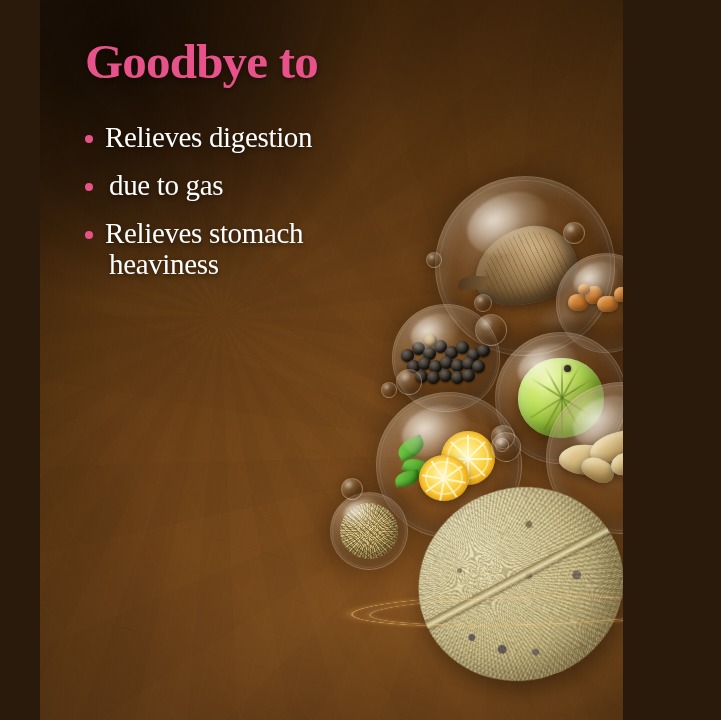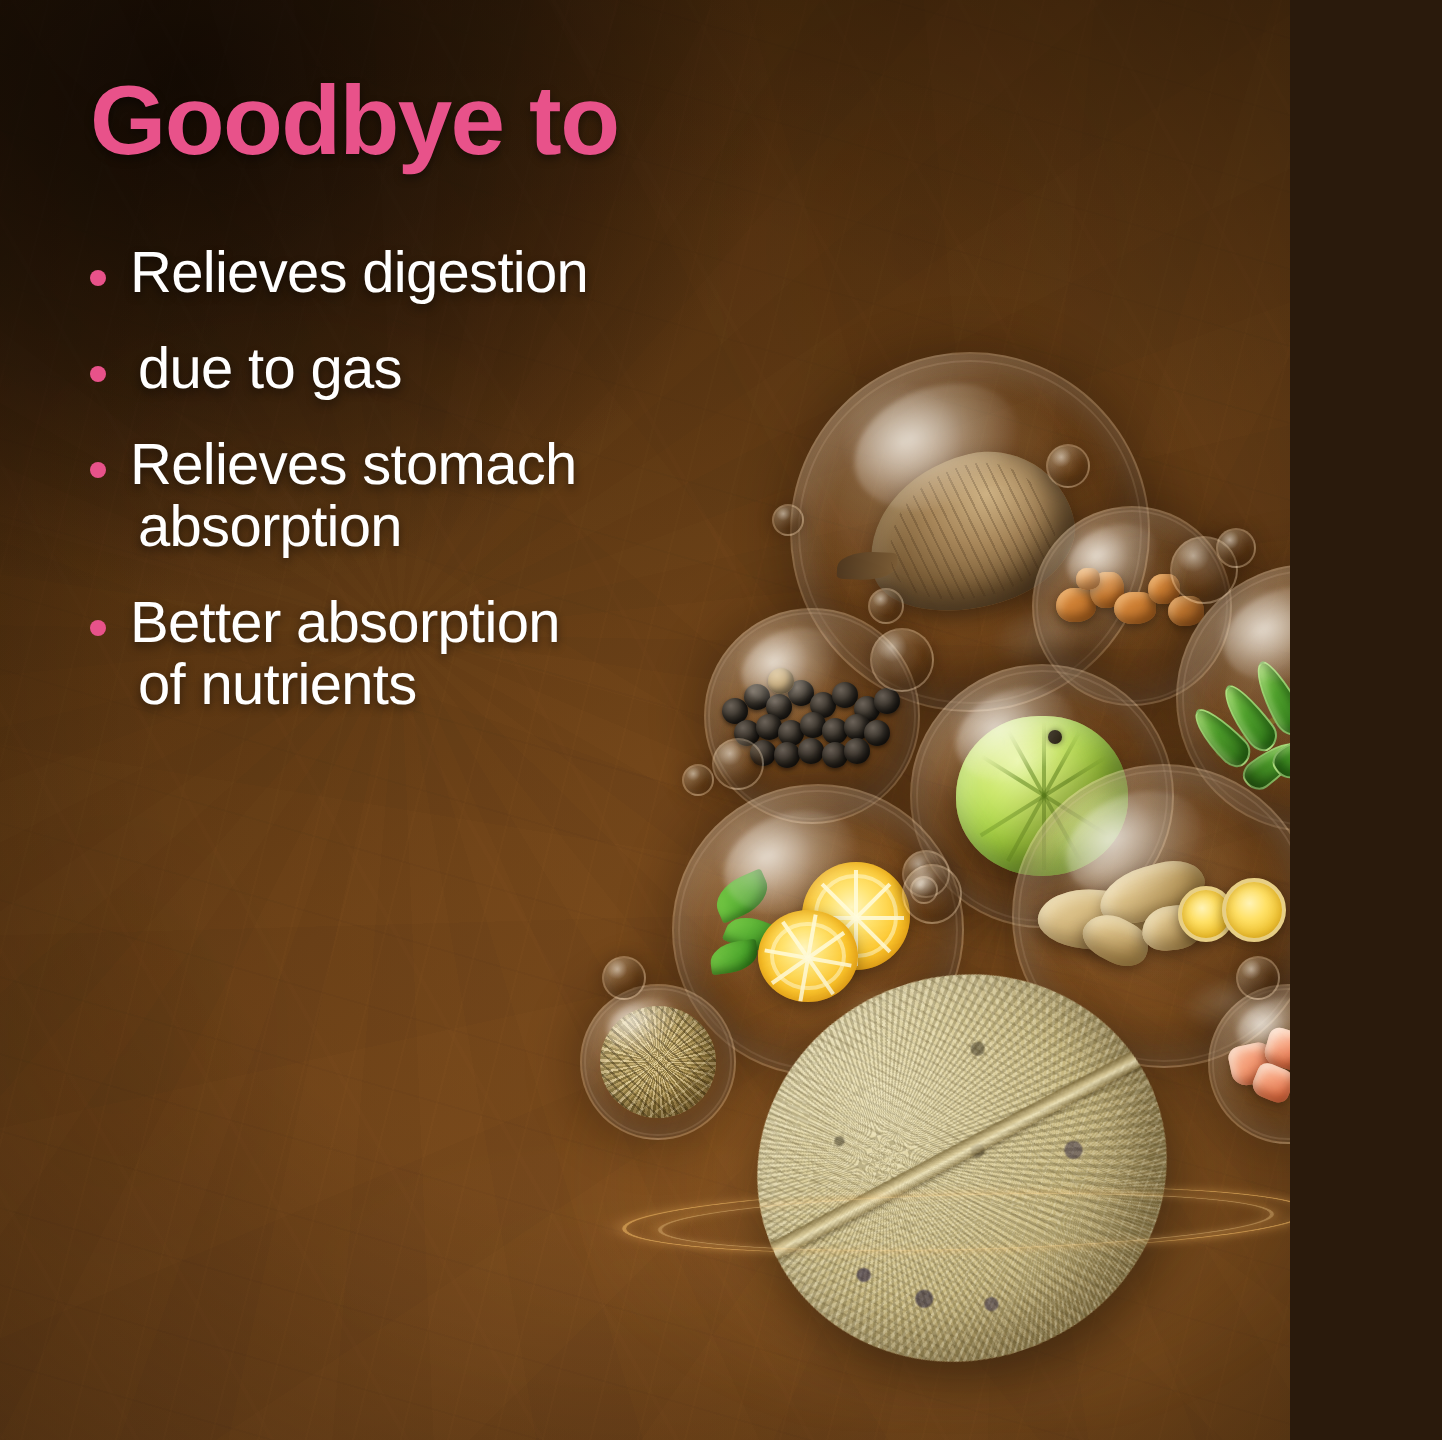--- a/index.html
+++ b/index.html
@@ -8,14 +8,15 @@
 
   #poster{
     position:relative;
-    width:645px;height:720px;
+    width:583px;height:720px;
     overflow:hidden;
-    font-family:Liberation Sans, sans-serif;
+    font-family:Liberation Serif, serif;
     background:
       radial-gradient(ellipse 62% 48% at 14% 6%, rgba(20,10,3,0.92) 0%, rgba(30,16,6,0.55) 45%, rgba(0,0,0,0) 74%),
       radial-gradient(ellipse 70% 60% at 88% 96%, rgba(150,92,34,0.50) 0%, rgba(120,72,26,0.22) 48%, rgba(0,0,0,0) 78%),
       radial-gradient(ellipse 90% 80% at 62% 70%, rgba(126,78,30,0.58) 0%, rgba(96,58,22,0.18) 55%, rgba(0,0,0,0) 82%),
       linear-gradient(152deg,#3b2309 0%,#4d2d0d 24%,#6b4016 52%,#7a4a1c 76%,#6e4317 100%);
+    margin-left: 40px;
   }
 
   

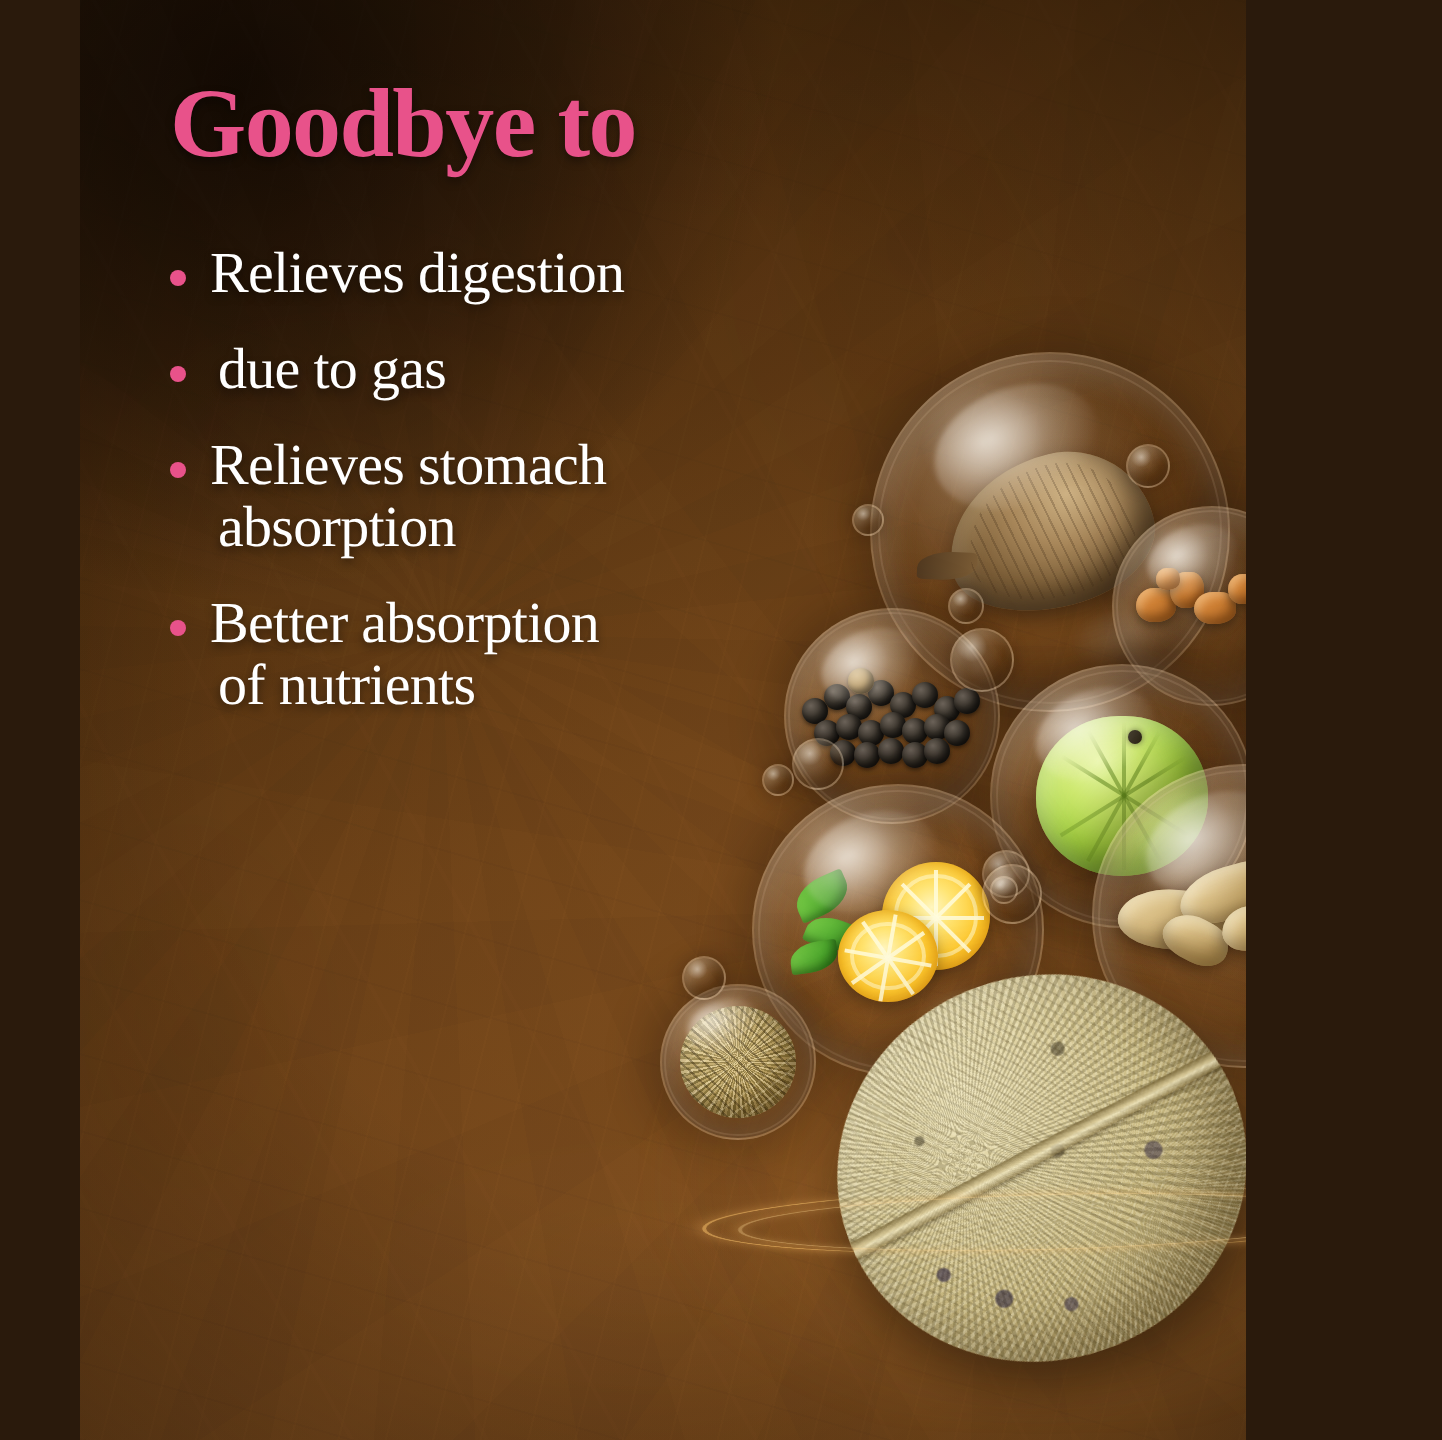--- a/index.html
+++ b/index.html
@@ -523,7 +523,7 @@
       <li class="benefit">
         <span class="dot"></span>
         <span>Relieves stomach</span>
-        <span class="l2">absorption</span>
+        <span class="l2">heaviness</span>
       </li>
       <li class="benefit">
         <span class="dot"></span>

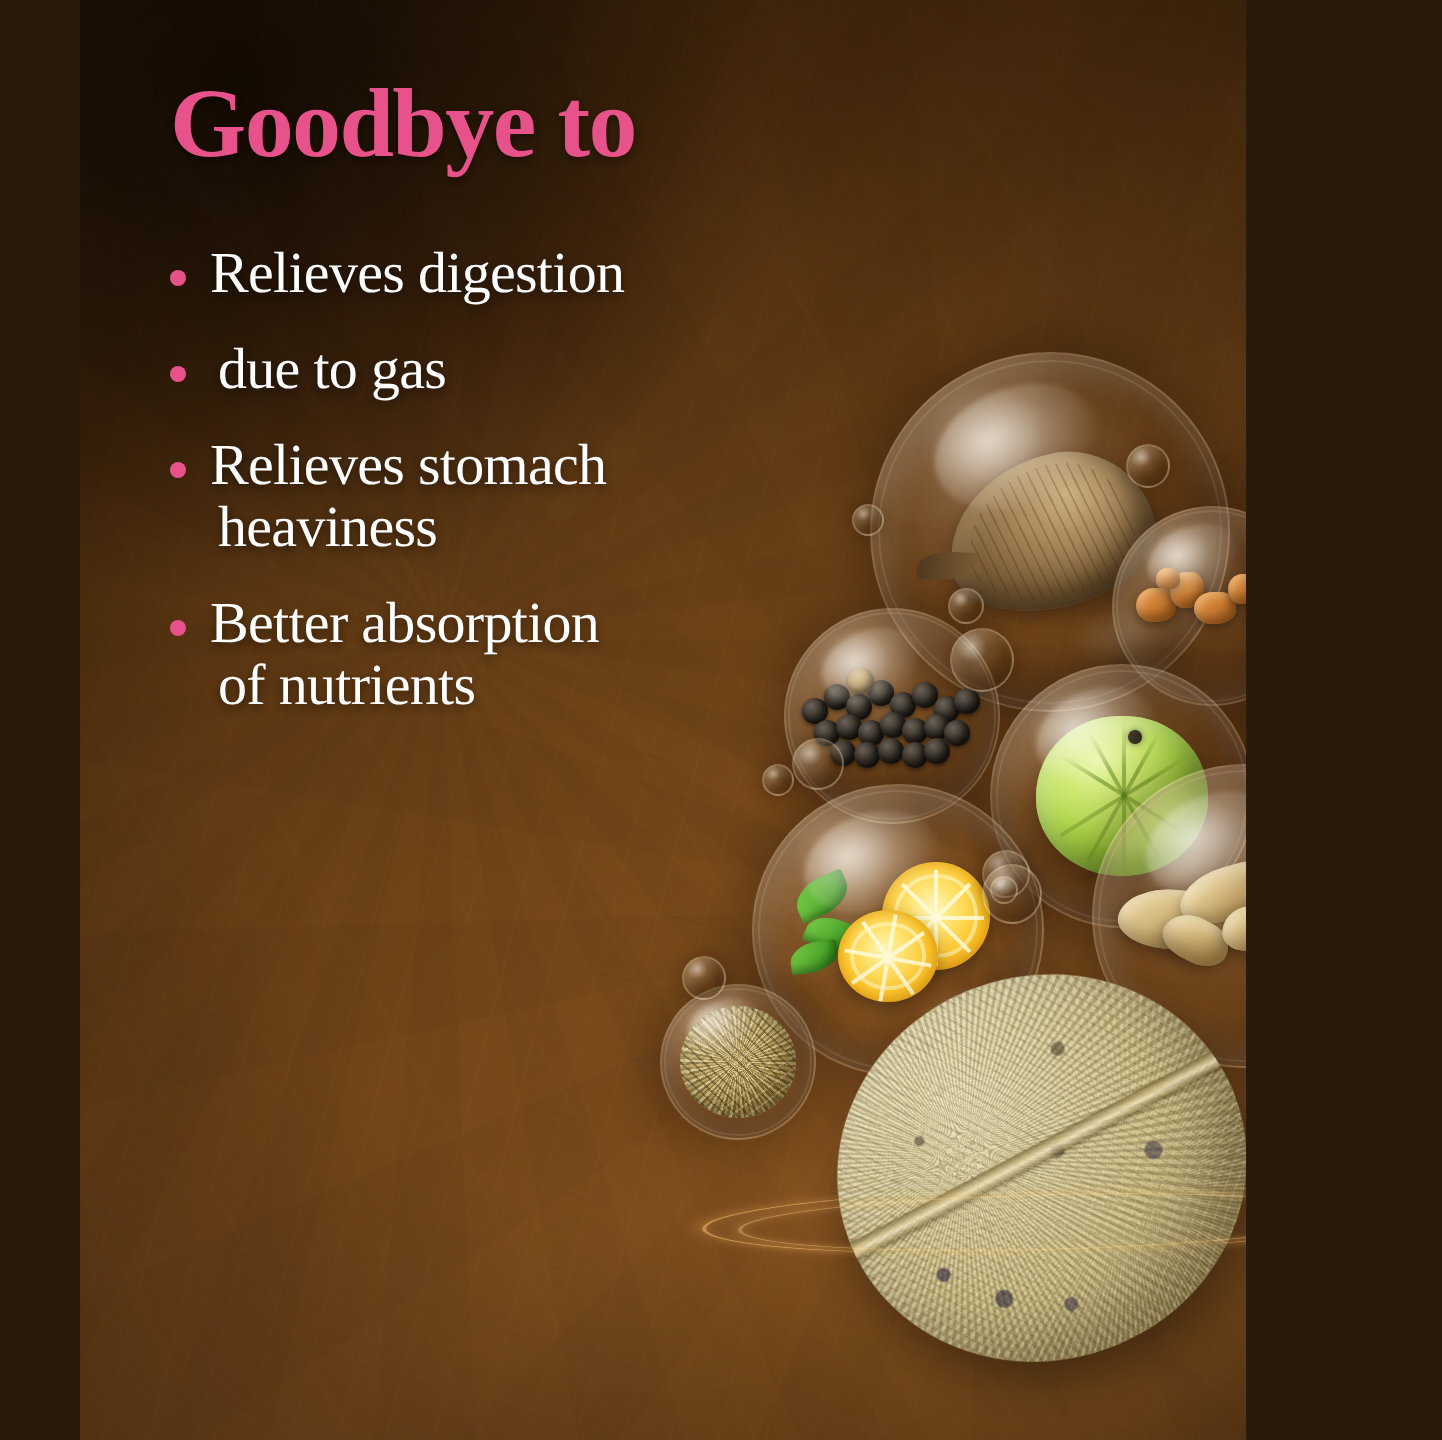--- a/index.html
+++ b/index.html
@@ -525,11 +525,6 @@
         <span>Relieves stomach</span>
         <span class="l2">heaviness</span>
       </li>
-      <li class="benefit">
-        <span class="dot"></span>
-        <span>Better absorption</span>
-        <span class="l2">of nutrients</span>
-      </li>
     </ul>
   </div>
 

